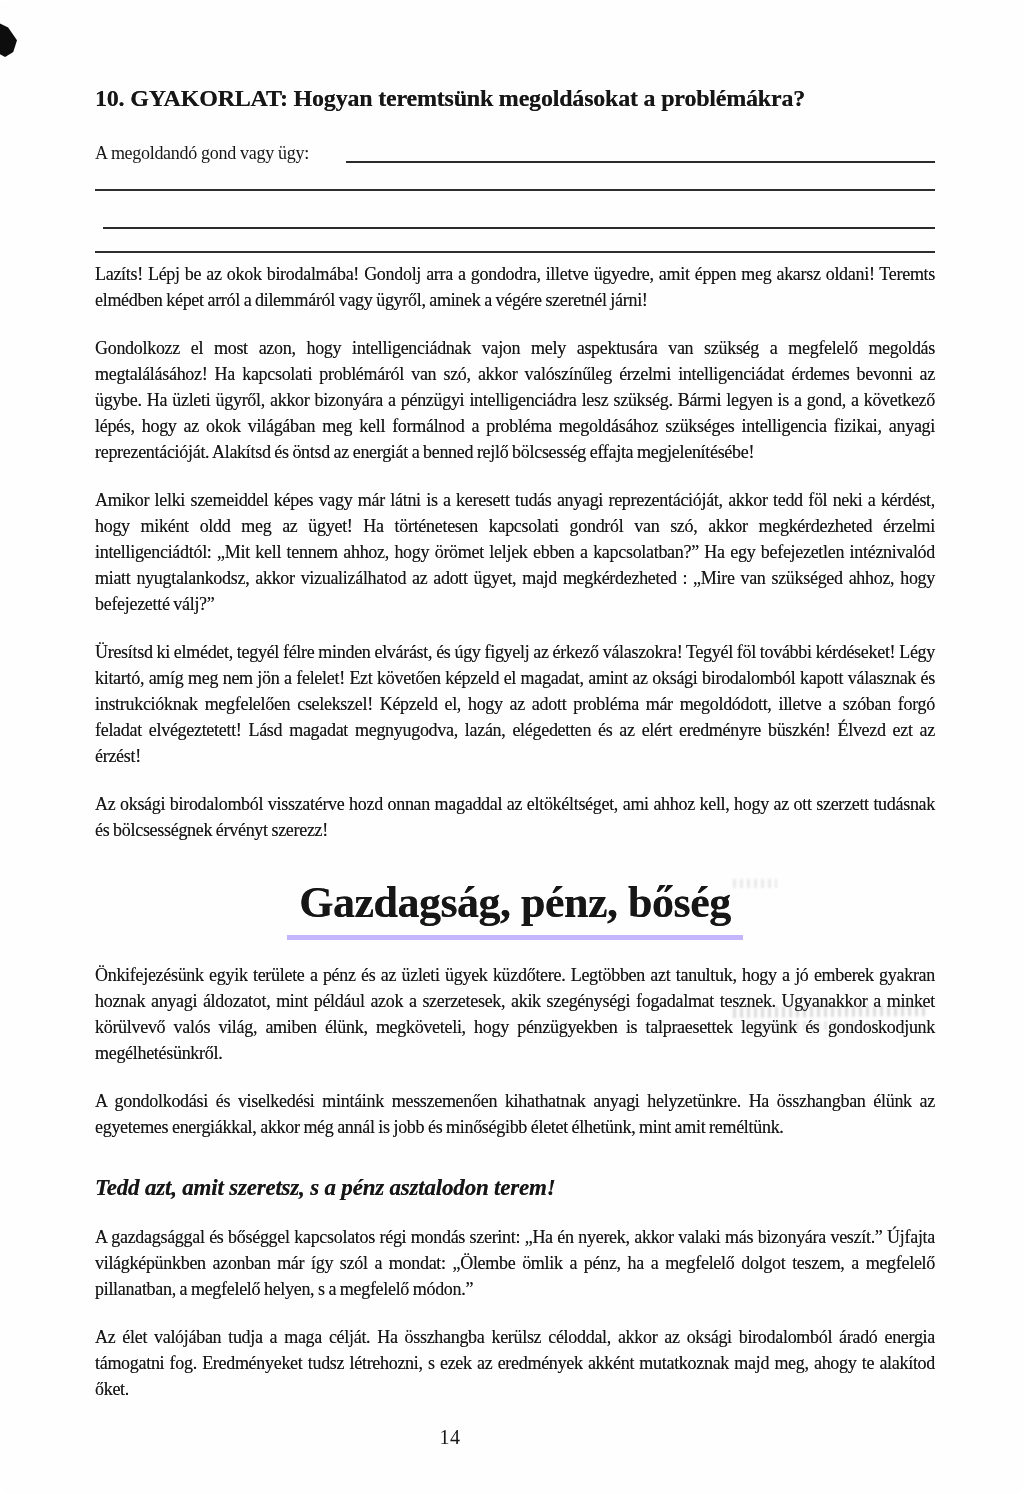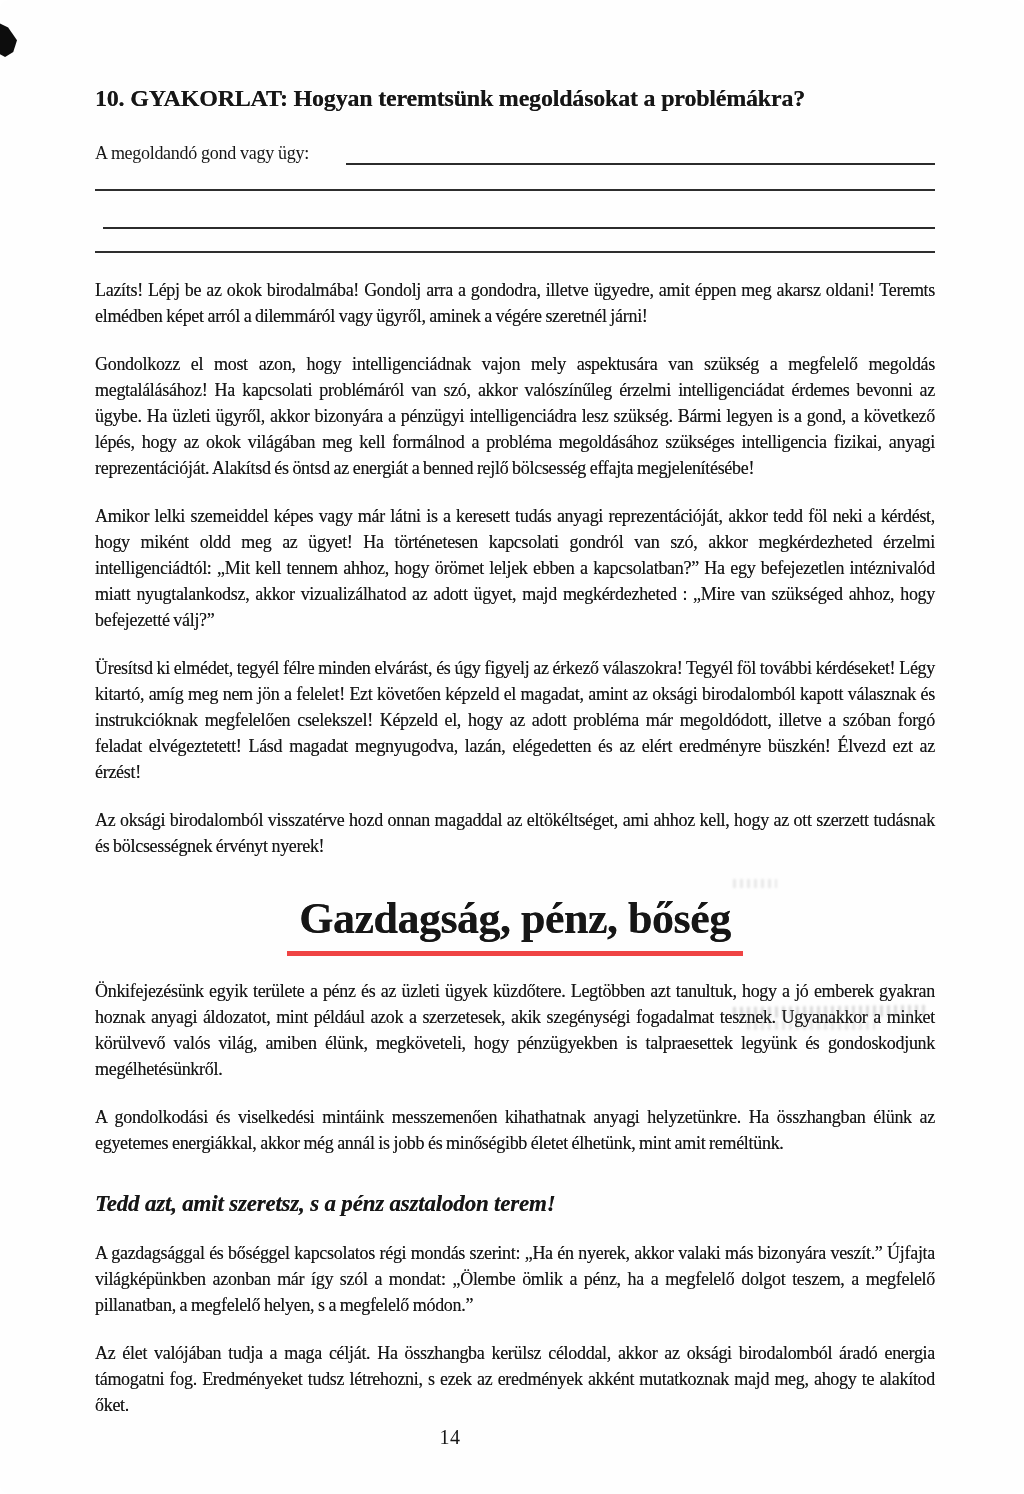--- a/index.html
+++ b/index.html
@@ -32,7 +32,6 @@
   }
   .form-row {
     display: flex;
-    align-items: flex-end;
     font-size: 18px;
     letter-spacing: -0.3px;
     line-height: 24px;

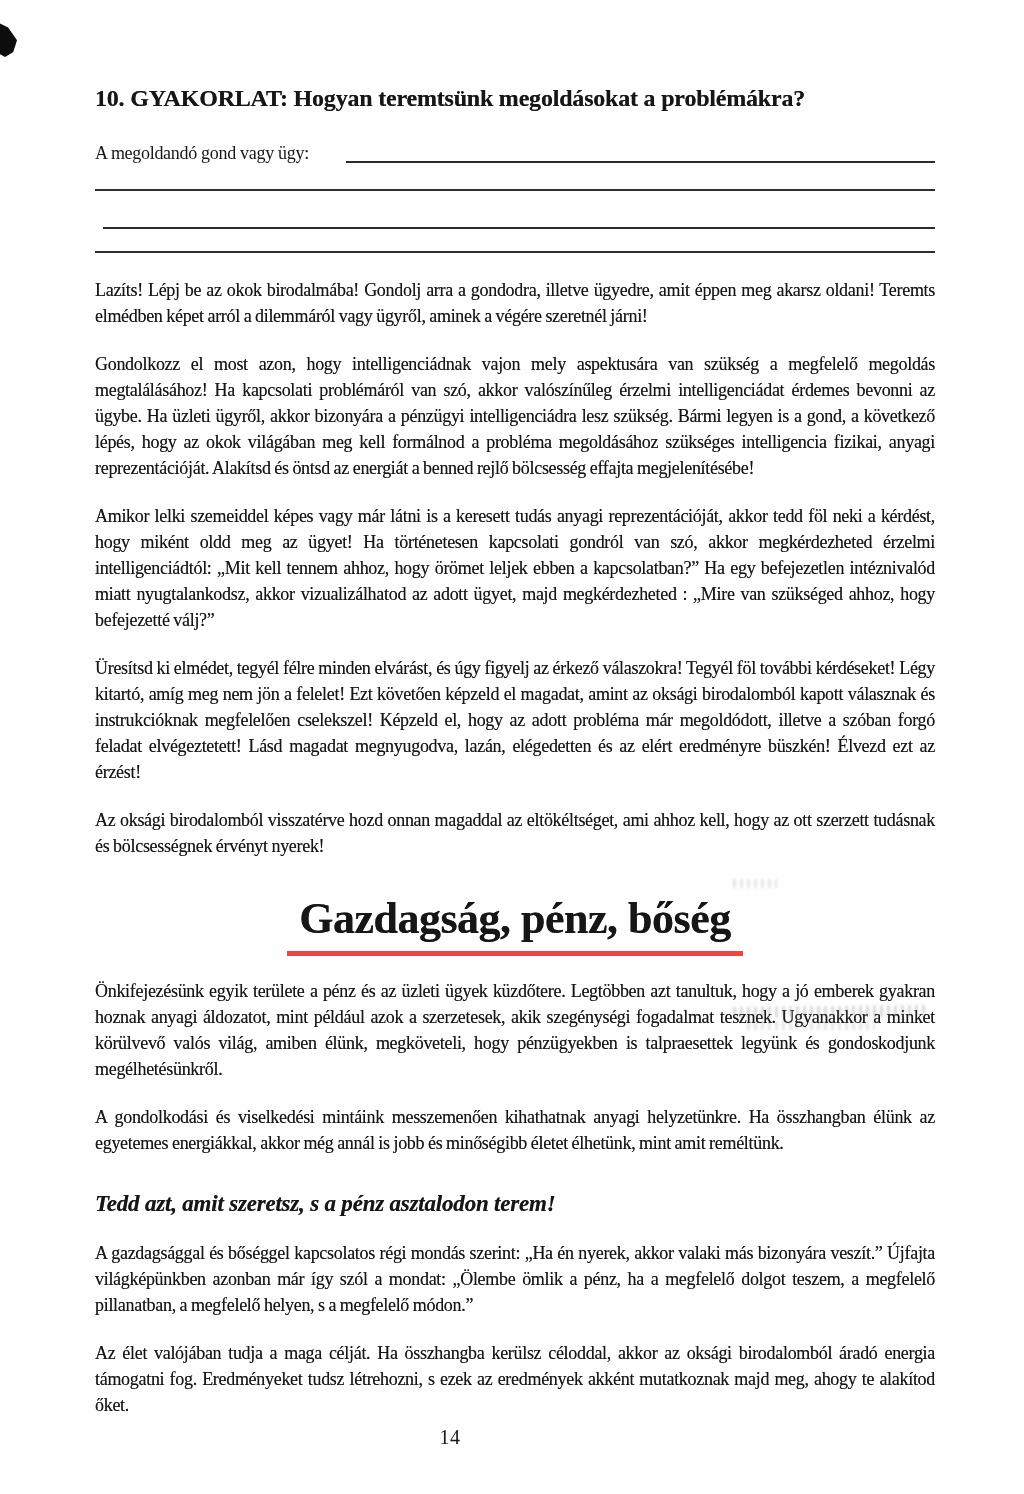--- a/index.html
+++ b/index.html
@@ -61,7 +61,7 @@
     margin: 22px 0 0 0;
     text-shadow: 0 0 0.4px rgba(0,0,0,.55);
   }
-  p.first-par { margin-top: 24px; }
+  p.first-par { margin-top: 8px; }
   .heading-wrap {
     margin-top: 36px;
     text-align: center;

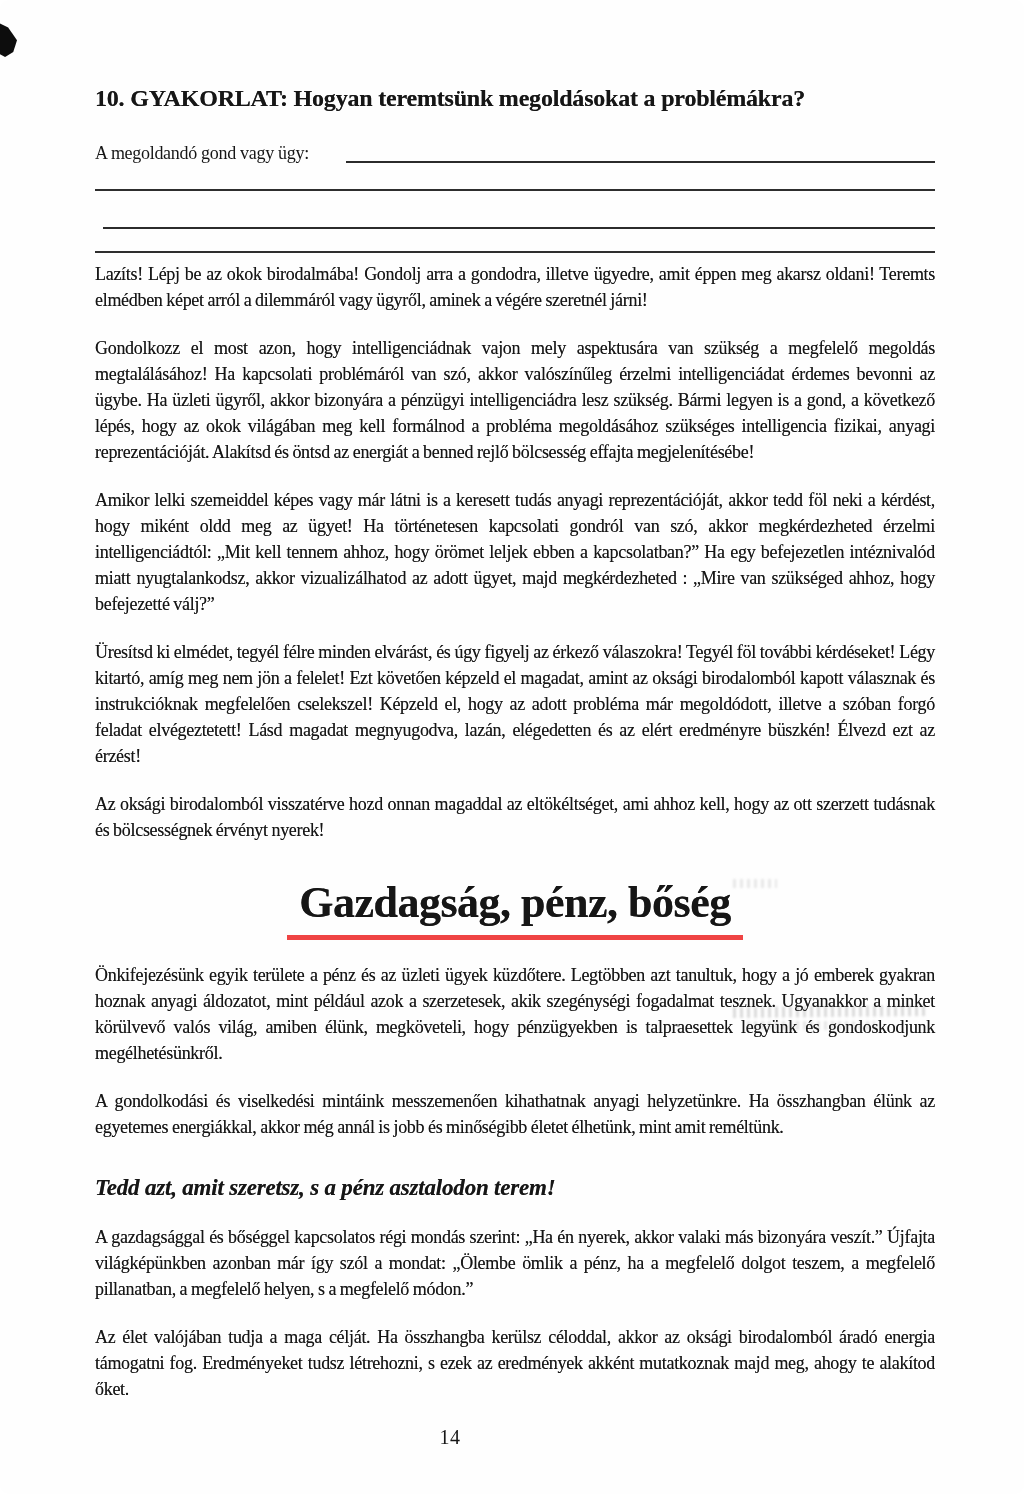--- a/index.html
+++ b/index.html
@@ -146,7 +146,7 @@
     <p class="body-par">Gondolkozz el most azon, hogy intelligenciádnak vajon mely aspektusára van szükség a megfelelő megoldás megtalálásához! Ha kapcsolati problémáról van szó, akkor valószínűleg érzelmi intelligenciádat érdemes bevonni az ügybe. Ha üzleti ügyről, akkor bizonyára a pénzügyi intelligenciádra lesz szükség. Bármi legyen is a gond, a következő lépés, hogy az okok világában meg kell formálnod a probléma megoldásához szükséges intelligencia fizikai, anyagi reprezentációját. Alakítsd és öntsd az energiát a benned rejlő bölcsesség effajta megjelenítésébe!</p>
     <p class="body-par">Amikor lelki szemeiddel képes vagy már látni is a keresett tudás anyagi reprezentációját, akkor tedd föl neki a kérdést, hogy miként oldd meg az ügyet! Ha történetesen kapcsolati gondról van szó, akkor megkérdezheted érzelmi intelligenciádtól: „Mit kell tennem ahhoz, hogy örömet leljek ebben a kapcsolatban?” Ha egy befejezetlen intéznivalód miatt nyugtalankodsz, akkor vizualizálhatod az adott ügyet, majd megkérdezheted : „Mire van szükséged ahhoz, hogy befejezetté válj?”</p>
     <p class="body-par">Üresítsd ki elmédet, tegyél félre minden elvárást, és úgy figyelj az érkező válaszokra! Tegyél föl további kérdéseket! Légy kitartó, amíg meg nem jön a felelet! Ezt követően képzeld el magadat, amint az oksági birodalomból kapott válasznak és instrukcióknak megfelelően cselekszel! Képzeld el, hogy az adott probléma már megoldódott, illetve a szóban forgó feladat elvégeztetett! Lásd magadat megnyugodva, lazán, elégedetten és az elért eredményre büszkén! Élvezd ezt az érzést!</p>
-    <p class="body-par">Az oksági birodalomból visszatérve hozd onnan magaddal az eltökéltséget, ami ahhoz kell, hogy az ott szerzett tudásnak és bölcsességnek érvényt nyerek!</p>
+    <p class="body-par">Az oksági birodalomból visszatérve hozd onnan magaddal az eltökéltséget, ami ahhoz kell, hogy az ott szerzett tudásnak és bölcsességnek érvényt szerezz!</p>
 
     <div class="heading-wrap">
       <span class="section-heading">Gazdagság, pénz, bőség</span>

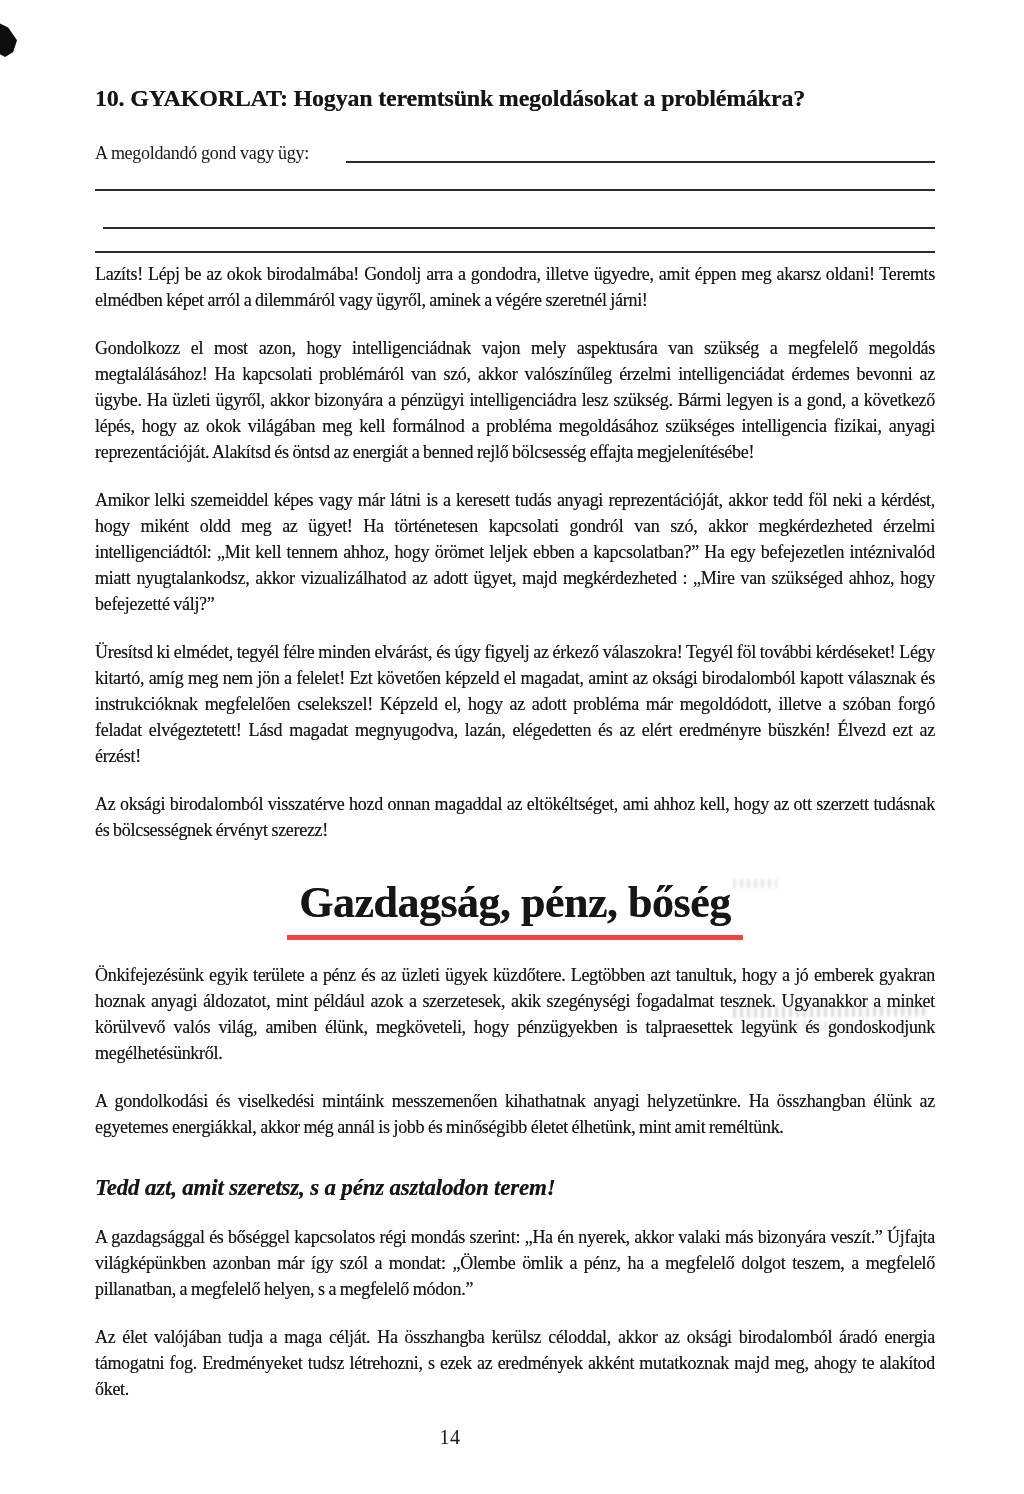--- a/index.html
+++ b/index.html
@@ -73,7 +73,7 @@
     letter-spacing: -0.5px;
     line-height: 1.1;
     padding: 0 12px 8px 12px;
-    border-bottom: 5px solid #ef4444;
+    border-bottom: 5px solid #c4b5fd;
     text-shadow: 0 0 0.6px rgba(0,0,0,.7);
   }
   .par-after-heading { margin-top: 36px; }

